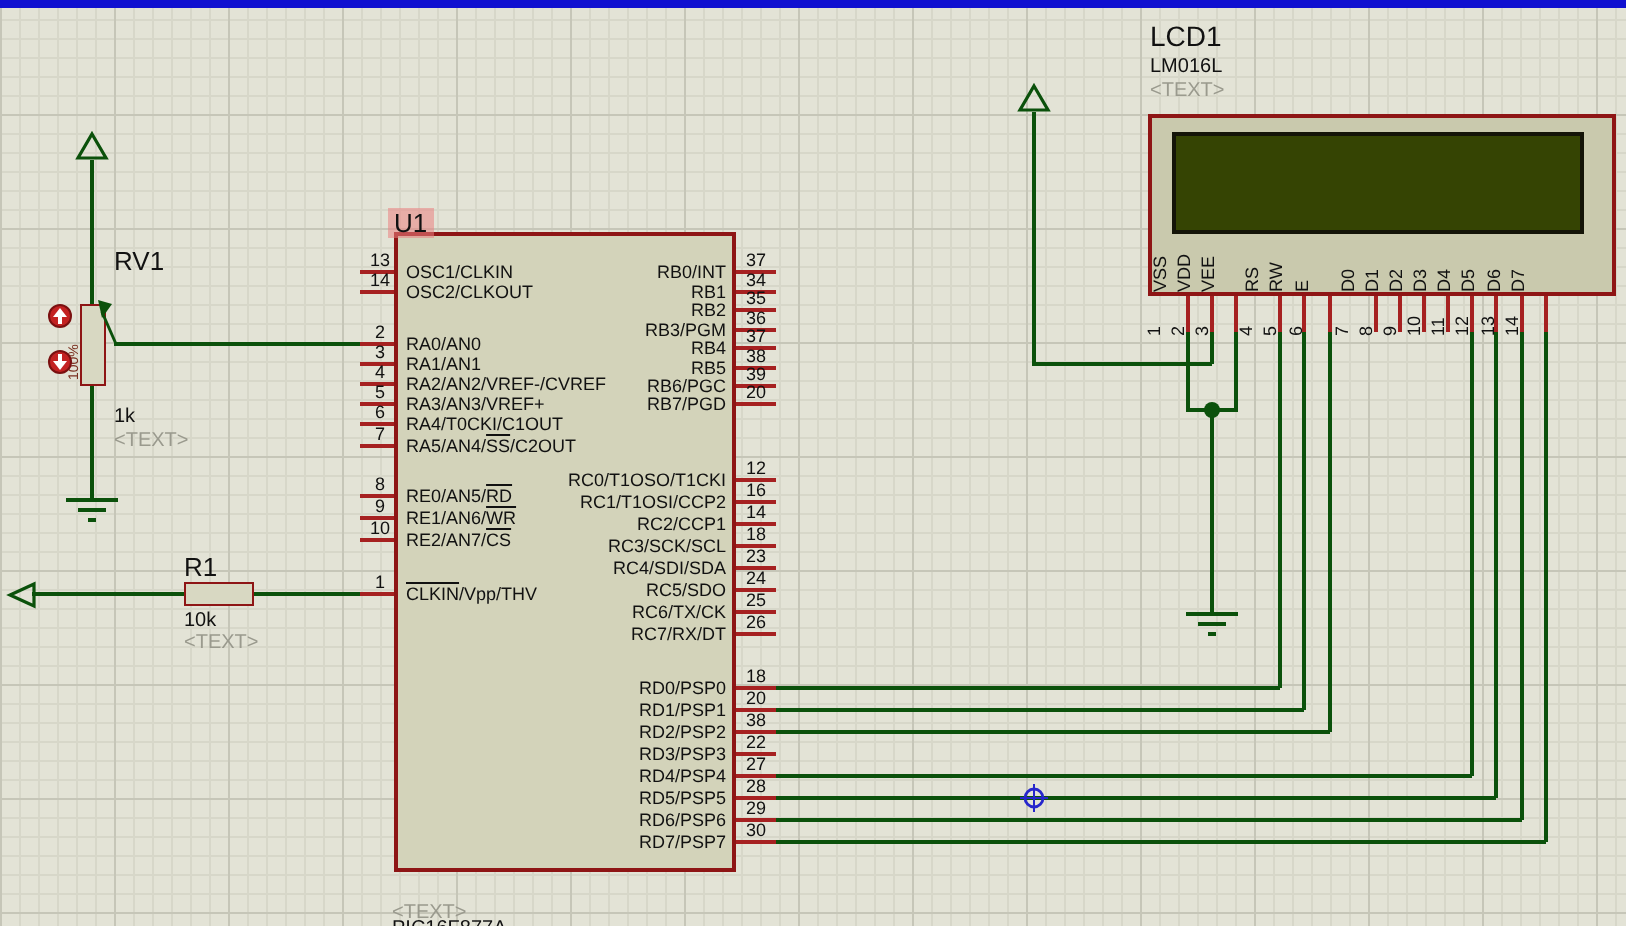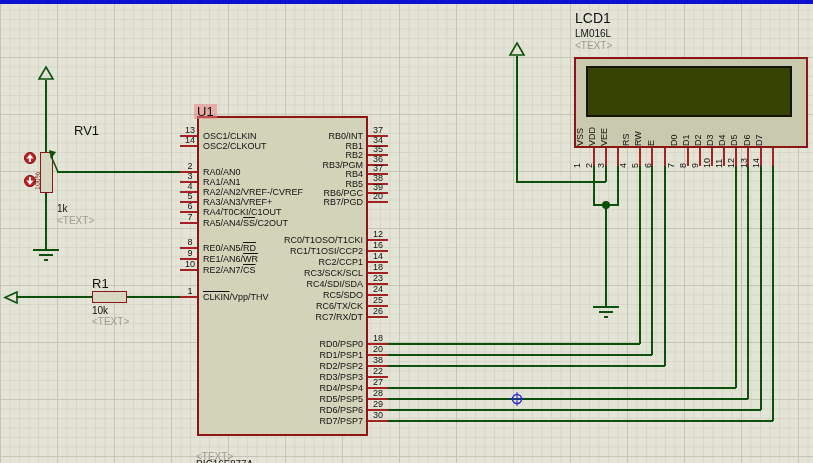--- a/index.html
+++ b/index.html
@@ -114,7 +114,7 @@
     <polygon points="6,10 9.5,5.5 2.5,5.5" fill="#fff"></polygon>
       <rect x="5" y="2" width="2" height="3.5" fill="#fff"></rect>
   </svg>
-  <span class="ref" style="left:74px;top:123px">RV1</span>
+  <span class="ref" style="left:57px;top:123px">RV1</span>
   <span class="val" style="left:57px;top:203px">1k</span>
   <span class="ghost" style="left:57px;top:215px">&lt;TEXT&gt;</span>
 

